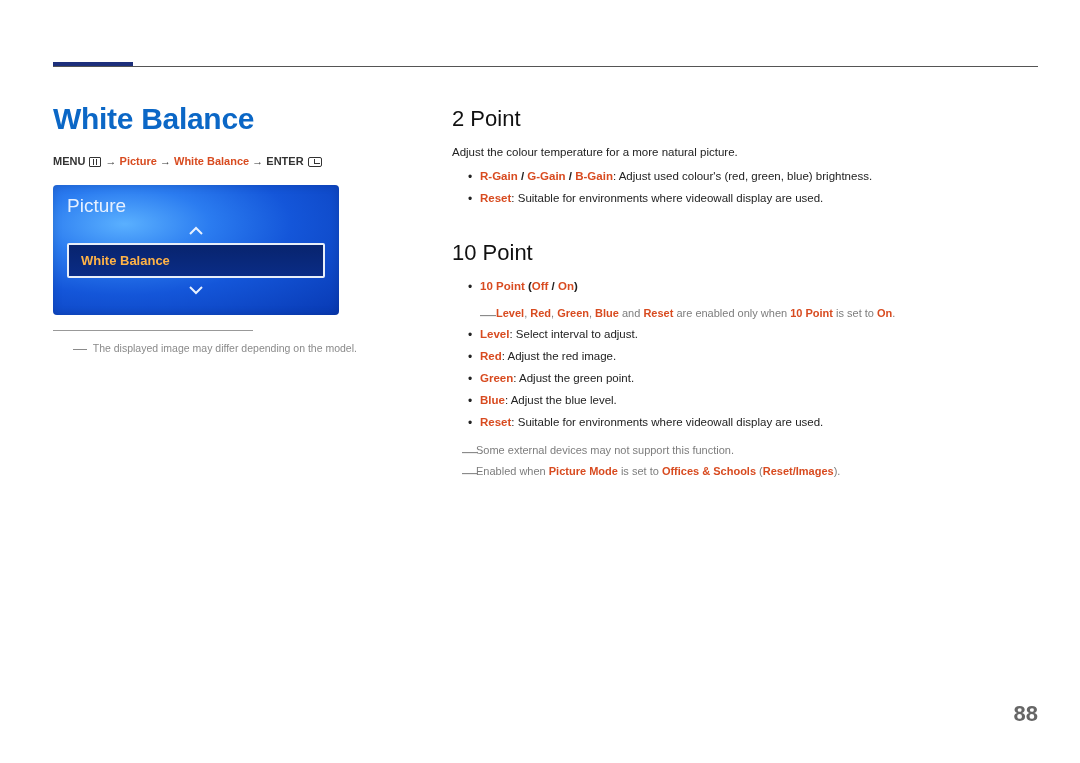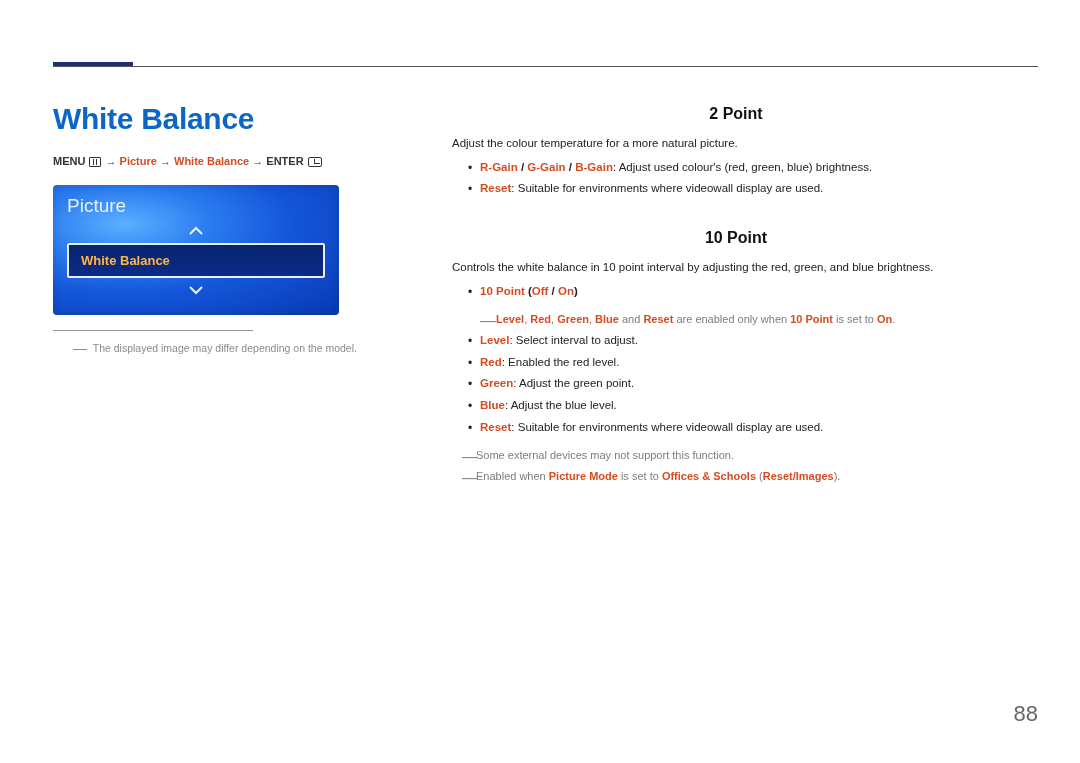--- a/index.html
+++ b/index.html
@@ -126,11 +126,10 @@
     line-height: 1.55;
   }
   .section-h {
-    font-size: 16px;
-    font-weight: 700;
+    font-size: 22px;
+    font-weight: 400;
     color: #111;
     margin-bottom: 8px;
-    text-align: center;
   }
   .para { font-size: 11.5px; color: #222; margin-bottom: 6px; }
   ul.bullets { list-style: none; margin: 0 0 10px 0; }

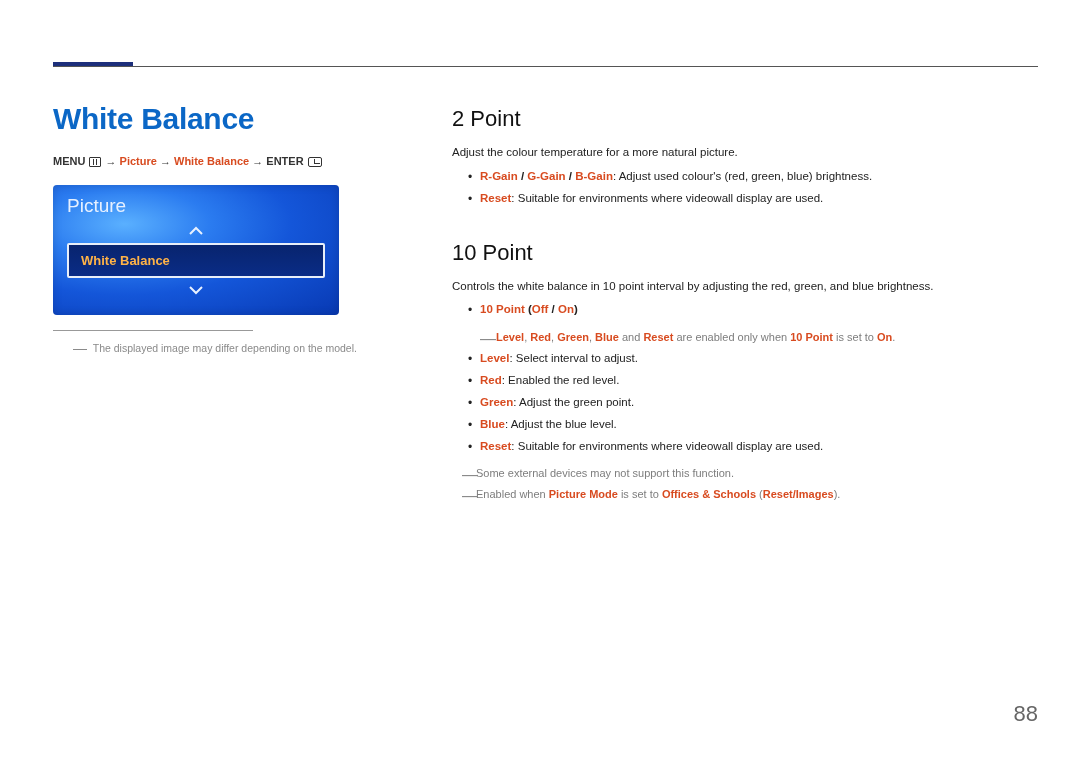--- a/index.html
+++ b/index.html
@@ -227,7 +227,6 @@
   <div class="spacer"></div>
 
   <div class="section-h">10 Point</div>
-  <div class="para">Controls the white balance in 10 point interval by adjusting the red, green, and blue brightness.</div>
   <ul class="bullets">
     <li>
       <span class="bold accent">10 Point</span><span class="bold"> (</span><span class="bold accent">Off</span><span class="bold"> / </span><span class="bold accent">On</span><span class="bold">)</span>

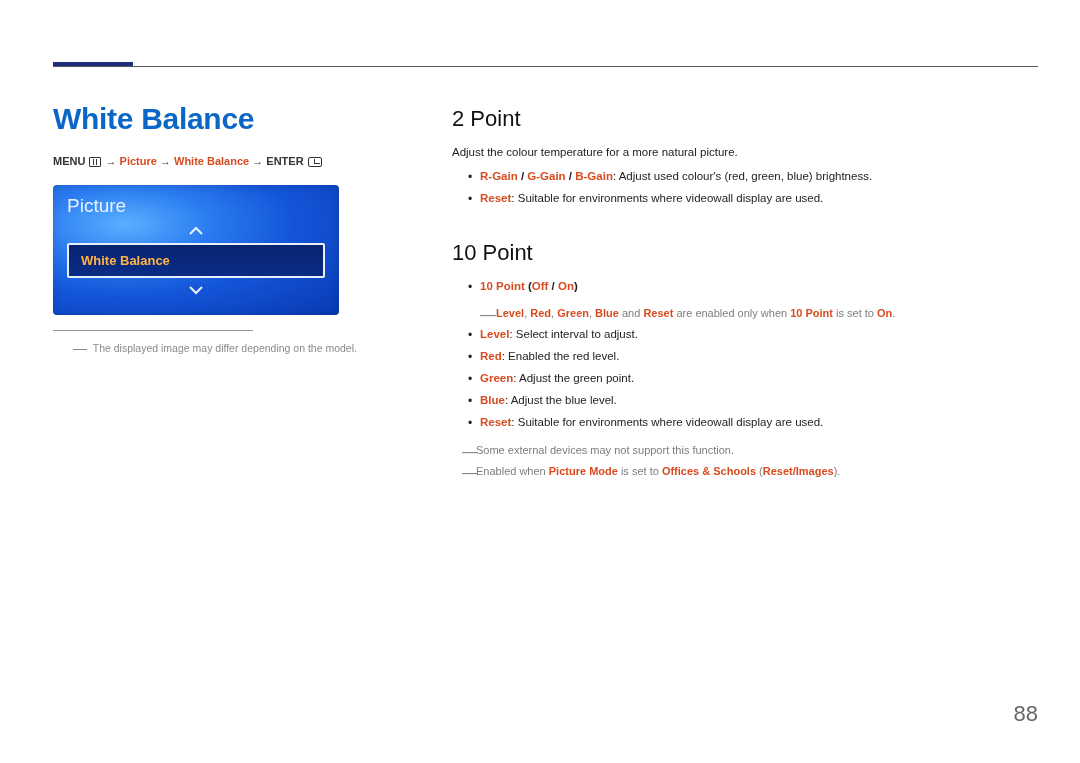--- a/index.html
+++ b/index.html
@@ -241,7 +241,7 @@
       <span class="bold accent">Level</span><span>: Select interval to adjust.</span>
     </li>
     <li>
-      <span class="bold accent">Red</span><span>: Enabled the red level.</span>
+      <span class="bold accent">Red</span><span>: Adjust the red image.</span>
     </li>
     <li>
       <span class="bold accent">Green</span><span>: Adjust the green point.</span>

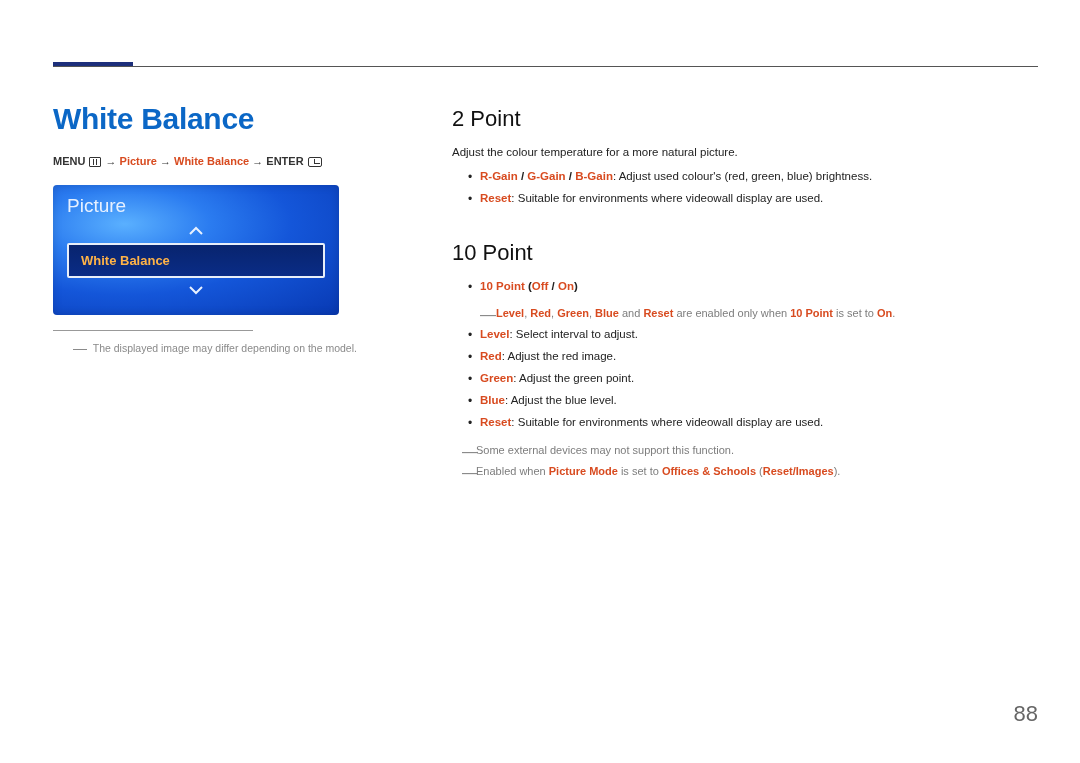--- a/index.html
+++ b/index.html
@@ -167,7 +167,7 @@
     bottom: 36px;
     font-size: 22px;
     color: #666;
-    font-weight: 400;
+    font-weight: 700;
   }
 </style>
 </head>

